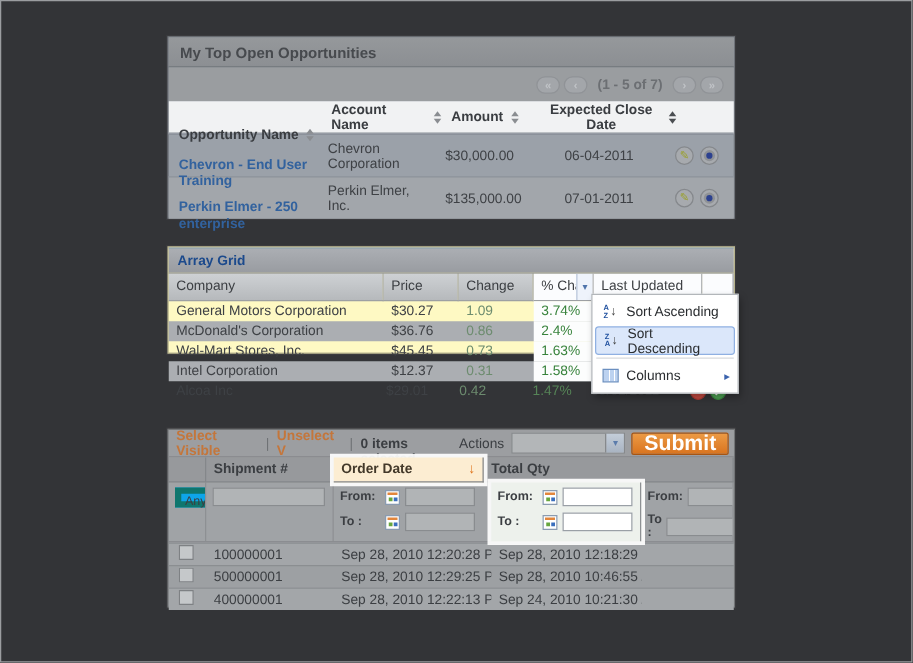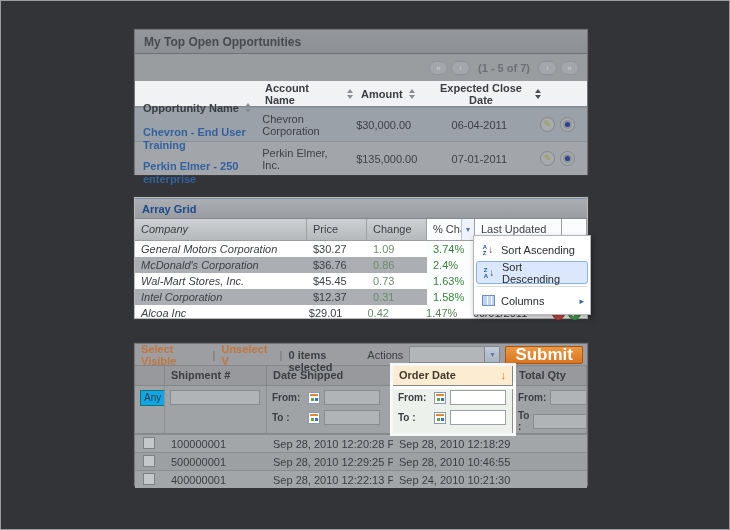--- a/index.html
+++ b/index.html
@@ -33,7 +33,7 @@
   .eye-dot { width:5px; height:5px; border-radius:50%; background:#2c418f; box-shadow:0 0 0 2px #8f9296; }
 
   
-  .p2 { top:196px; height:122px; background:#ffffff; }
+  .p2 { top:196px; height:86px; background:#fef9c3; }
   .p2-title { height:21px; line-height:20px; padding-left:7px; font-size:11px; font-weight:bold; color:#1c4a8c;
               background:linear-gradient(#abaeb3,#999ca1); border-top:1px solid #7d92ac; border-bottom:1px solid #85888c; }
   .p2-head { height:22px; display:flex; font-size:11px; color:#3c3f43; }

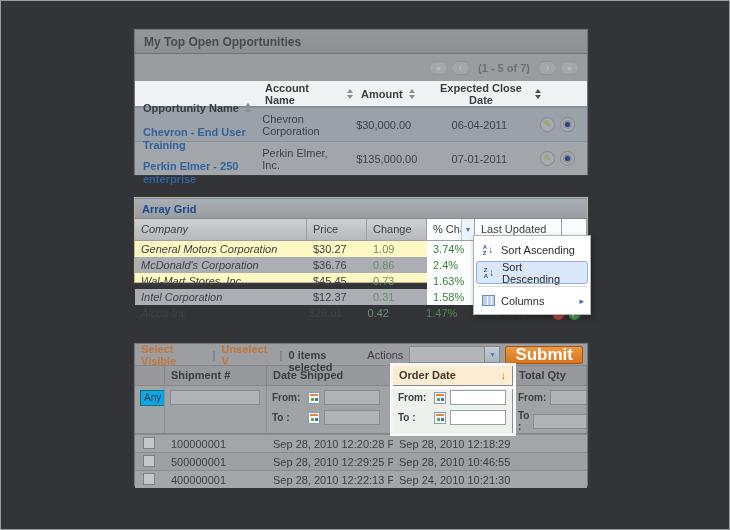--- a/index.html
+++ b/index.html
@@ -38,7 +38,7 @@
               background:linear-gradient(#abaeb3,#999ca1); border-top:1px solid #7d92ac; border-bottom:1px solid #85888c; }
   .p2-head { height:22px; display:flex; font-size:11px; color:#3c3f43; }
   .p2-head .hc { line-height:21px; padding-left:6px; background:linear-gradient(#ced1d4,#b6b9bc); border-right:1px solid #9da0a3; border-bottom:1px solid #9da0a3; overflow:hidden; white-space:nowrap; }
-  .g-comp{width:172px;font-style:italic;} .g-price{width:60px;} .g-chg{width:60px;} .g-pct{width:48px;} .g-upd{width:87px;} .g-fill{flex:1;}
+  .g-comp{width:172px;} .g-price{width:60px;} .g-chg{width:60px;} .g-pct{width:48px;} .g-upd{width:87px;} .g-fill{flex:1;}
   .p2-head .hc.lit { background:#fbfcfe; }
   .hc.g-pct.lit { display:flex; align-items:center; padding-right:0; }
   .pct-label { flex:1; overflow:hidden; }

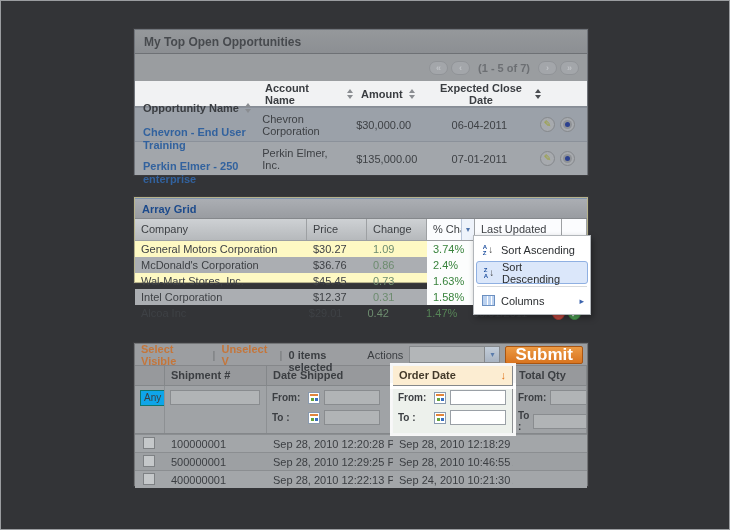--- a/index.html
+++ b/index.html
@@ -303,7 +303,6 @@
     <div class="p3-head">
       <div class="hc s-check"></div>
       <div class="hc s-ship">Shipment #</div>
-      <div class="hc s-shipd">Date Shipped</div>
       <div class="hc s-order spot">
         <span class="oh-label">Order Date</span>
         <span class="oh-arrow">↓</span>

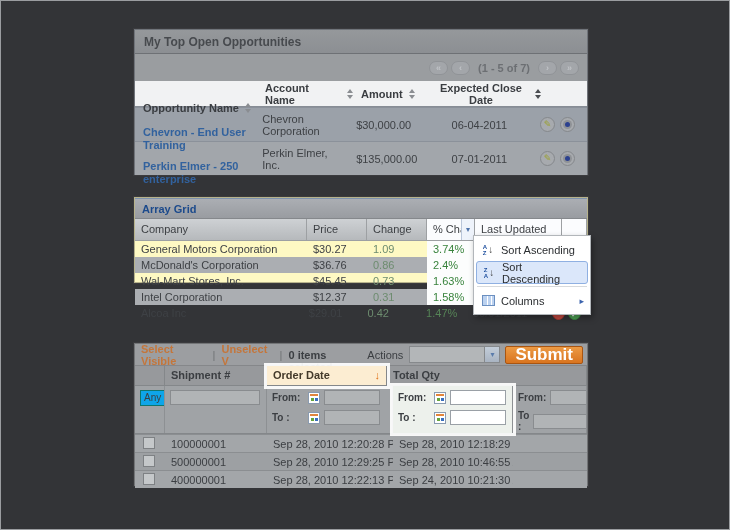--- a/index.html
+++ b/index.html
@@ -102,7 +102,7 @@
   .cal { position:relative; width:12px; height:12px; background:#fff; border:1px solid #8a9bb0; flex:0 0 auto; }
   .cal::before { content:""; position:absolute; left:1px; top:1px; width:8px; height:2px; background:#e2863c; }
   .cal::after  { content:""; position:absolute; left:2px; bottom:2px; width:3px; height:3px; background:#67a63e; box-shadow:4px 0 0 #3a6fbe; }
-  .any-select { display:flex; width:38px; height:16px; background:#0ea5e9; border:1px solid #0f766e; }
+  .any-select { display:flex; width:38px; height:16px; background:#0ea5e9; border:5px solid #0f766e; }
   .any-select .fs-val { line-height:14px; }
   .any-select .fs-btn { width:13px; line-height:14px; }
   .p3-row { height:18px; display:flex; align-items:center; font-size:11px; color:#3b3e42; background:#a3a6a9; border-top:1px solid #8b8e91; }

